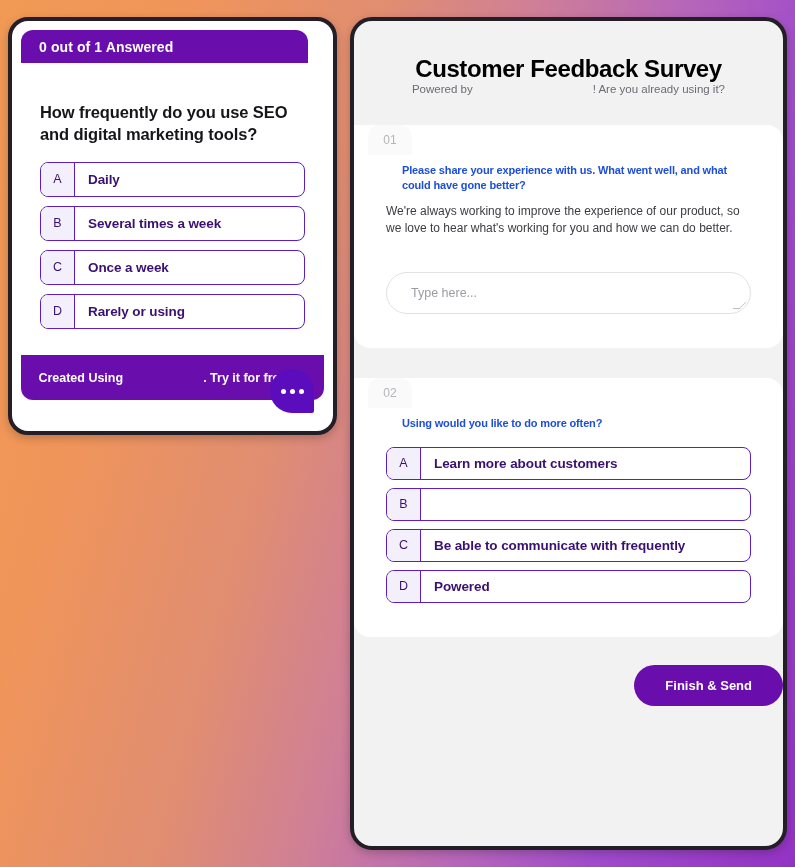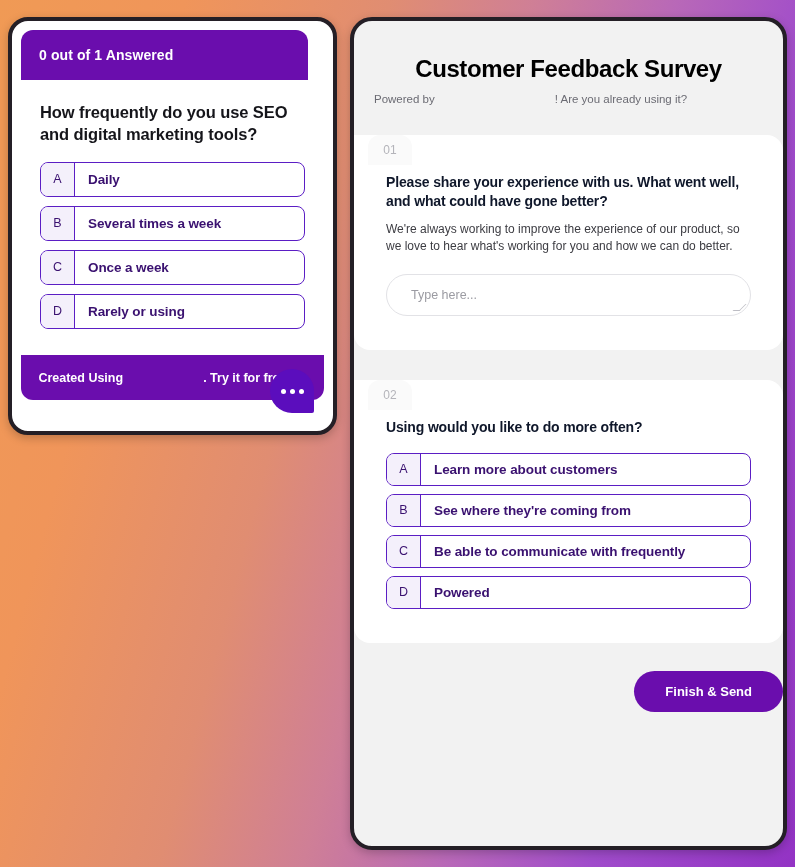--- a/index.html
+++ b/index.html
@@ -50,7 +50,7 @@
     left: 5px;
     right: 21px;
     top: 5px;
-    height: 50px;
+    height: 33px;
     background: #6a0dad;
     border-radius: 12px 12px 0 0;
     display: flex;

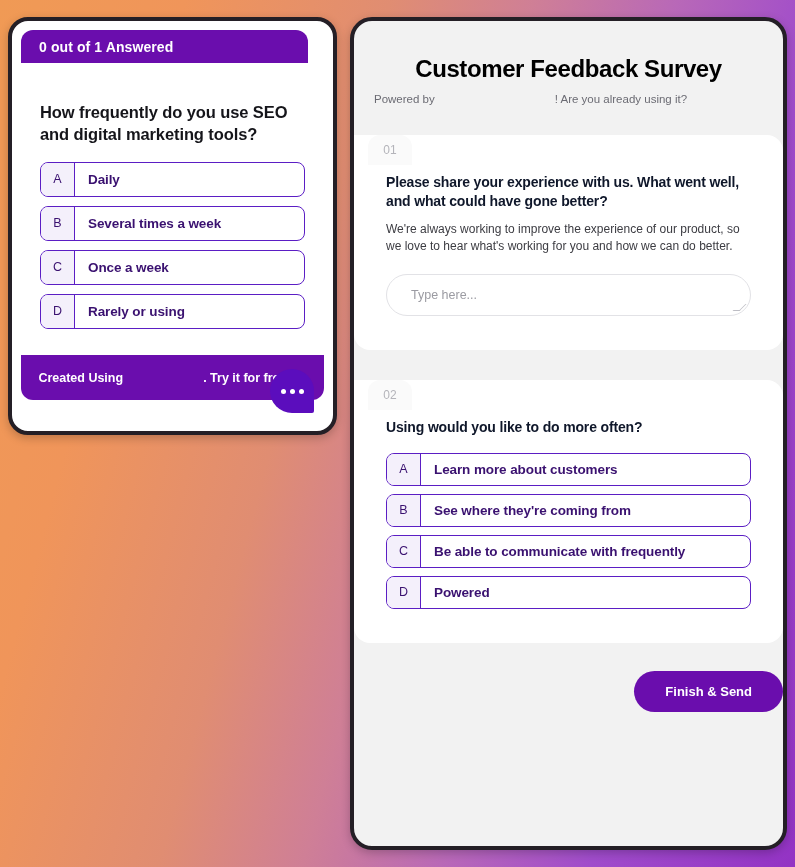--- a/index.html
+++ b/index.html
@@ -181,8 +181,8 @@
     letter-spacing: -.4px;
   }
   .rp-sub {
-    margin-top: 10px;
-    display: flex;
+    display: flex;
+    justify-content: center;
     gap: 120px;
     font-size: 11.5px;
     color: #6b6b73;

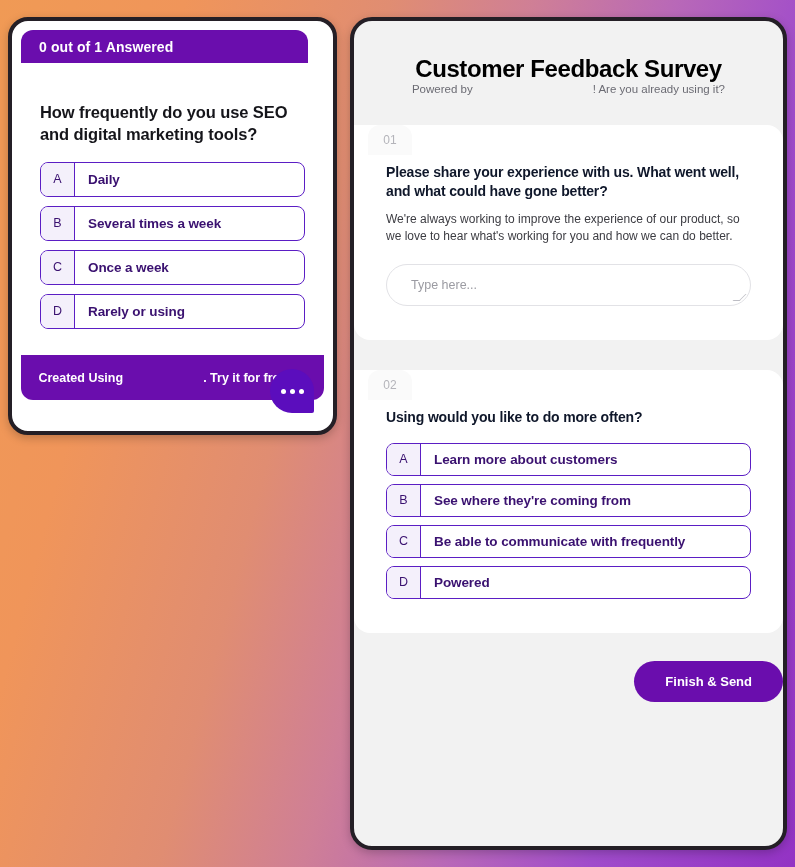--- a/index.html
+++ b/index.html
@@ -223,11 +223,12 @@
   .q-card.tabbed { border-top-left-radius: 0; }
 
   .q-title {
-    font-size: 14px;
-    font-weight: bold;
-    color: #0f172a;
+    font-size: 11px;
+    font-weight: bold;
+    color: #1d4ed8;
     line-height: 1.36;
     letter-spacing: -.15px;
+    margin-left: 16px;
   }
   .q-desc {
     margin-top: 10px;

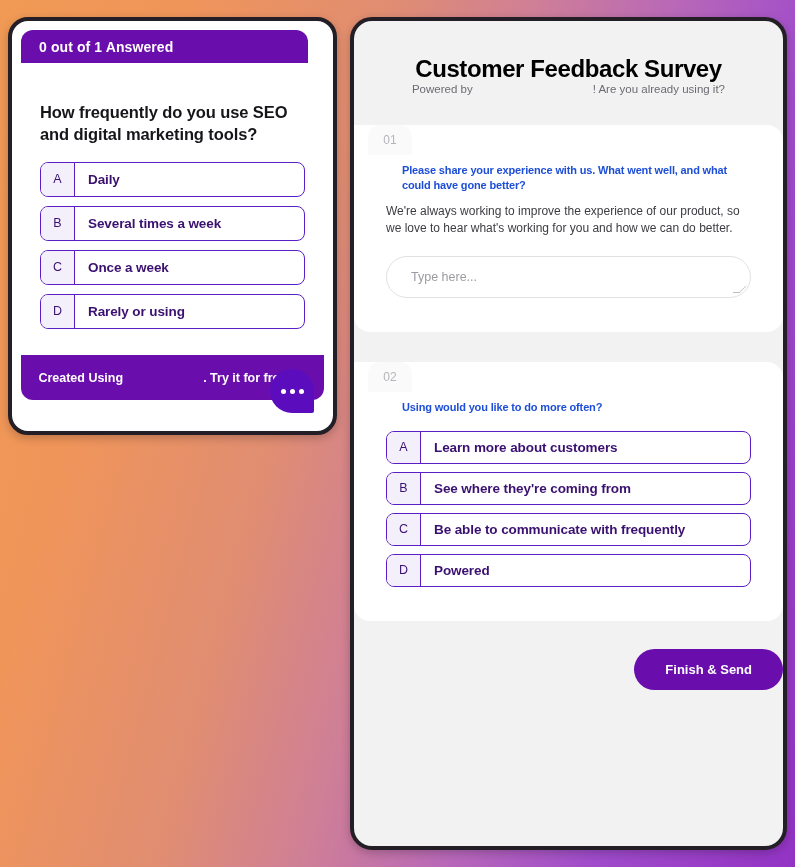--- a/index.html
+++ b/index.html
@@ -238,7 +238,7 @@
   }
 
   .type-here {
-    margin-top: 18px;
+    margin-top: 34px;
     position: relative;
     height: 42px;
     border: 1px solid #e2e2e6;

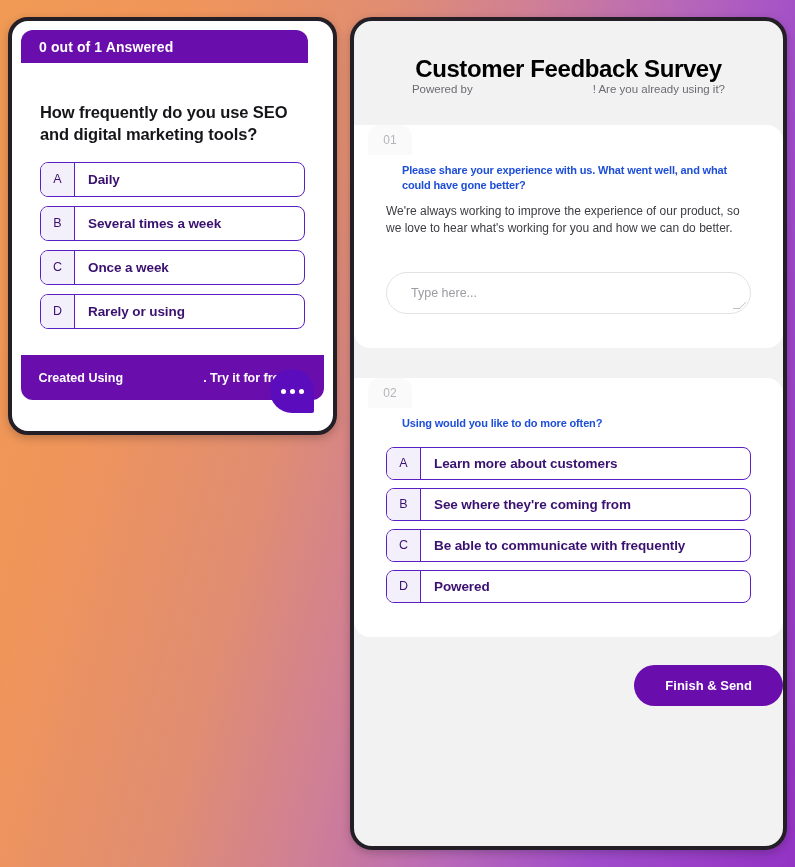--- a/index.html
+++ b/index.html
@@ -360,7 +360,6 @@
         </div>
         <div class="opt">
           <div class="opt-letter">B</div>
-          <div class="opt-text">See where they're coming from</div>
         </div>
         <div class="opt">
           <div class="opt-letter">C</div>

